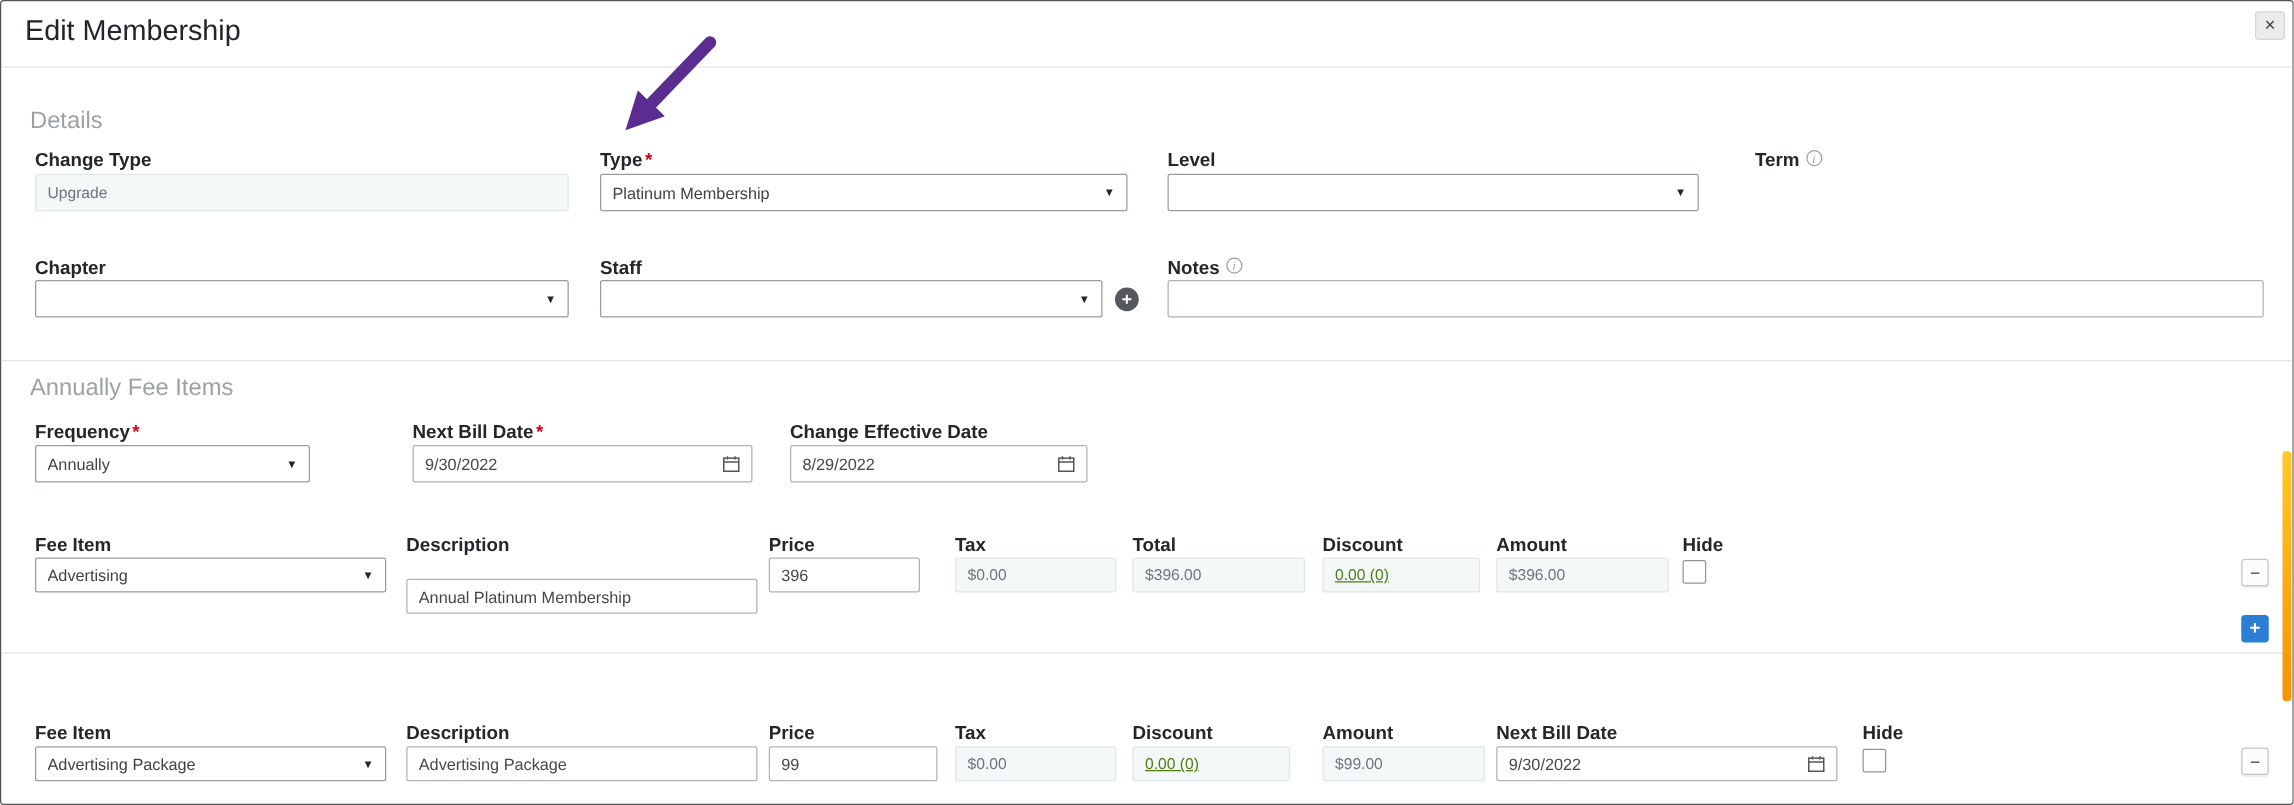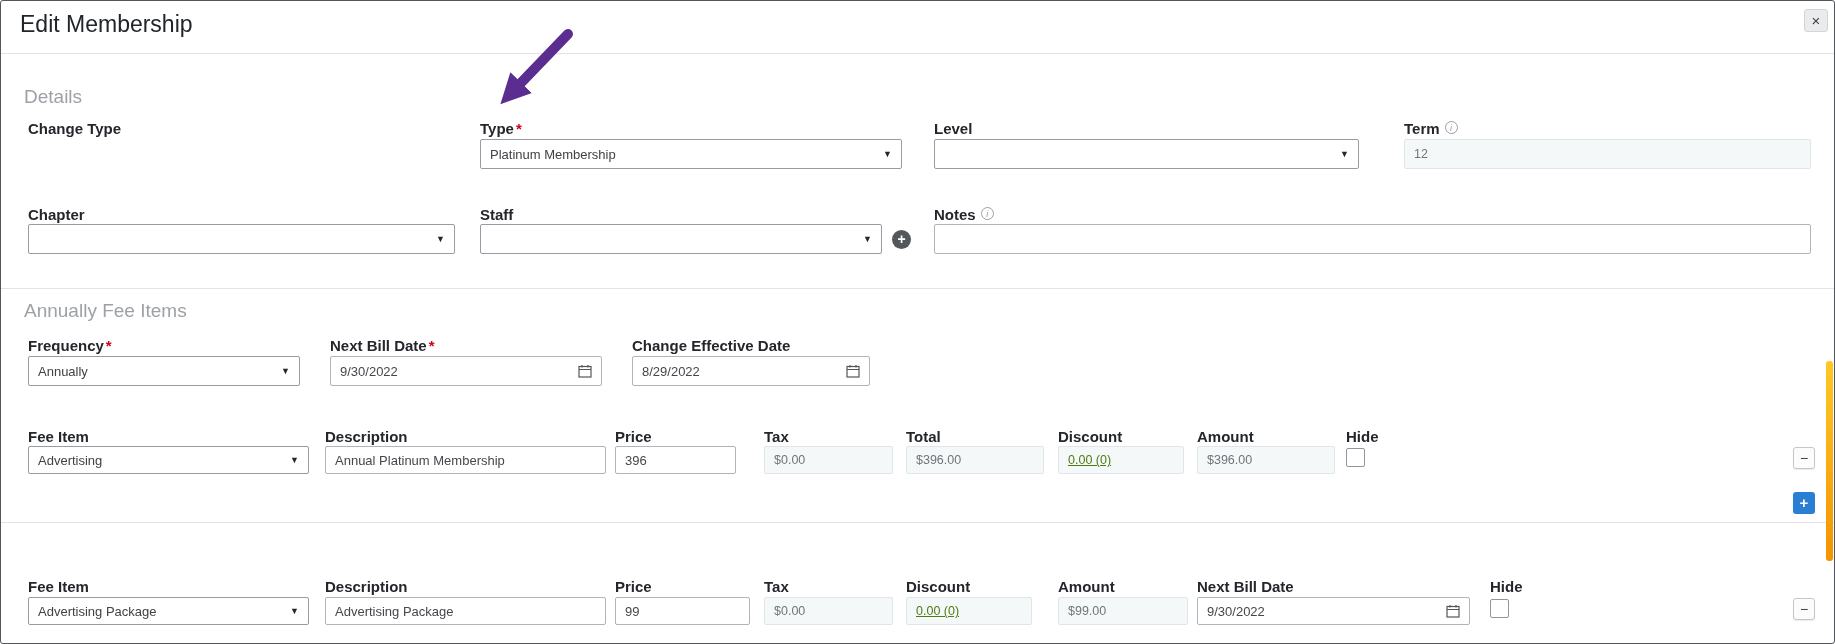--- a/index.html
+++ b/index.html
@@ -50,6 +50,7 @@
   <div class="section-h" style="left:23px;top:85px">Details</div>
 
   <div class="lbl" style="left:27px;top:119px"><span>Change Type</span></div>
+  <div class="ctl ro" style="left:27px;top:138px;width:427px">Upgrade</div>
 
   <div class="lbl" style="left:479px;top:119px"><span>Type</span><span class="req">*</span></div>
   <div class="ctl select" style="left:479px;top:138px;width:422px">

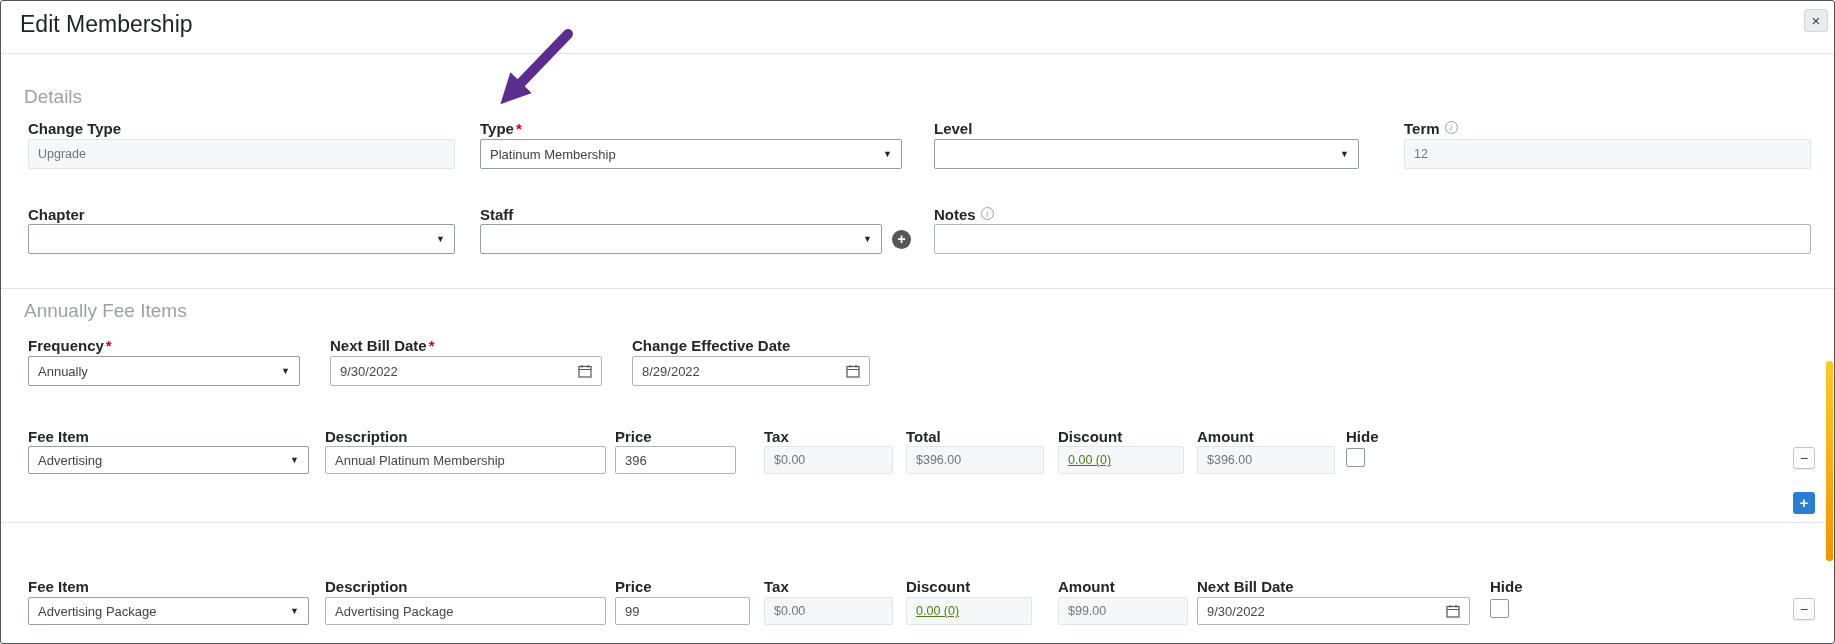--- a/index.html
+++ b/index.html
@@ -65,7 +65,6 @@
   </div>
 
   <div class="lbl" style="left:1403px;top:119px"><span>Term</span><span class="info">i</span></div>
-  <div class="ctl ro" style="left:1403px;top:138px;width:407px">12</div>
 
   <div class="lbl" style="left:27px;top:205px"><span>Chapter</span></div>
   <div class="ctl select" style="left:27px;top:223px;width:427px">

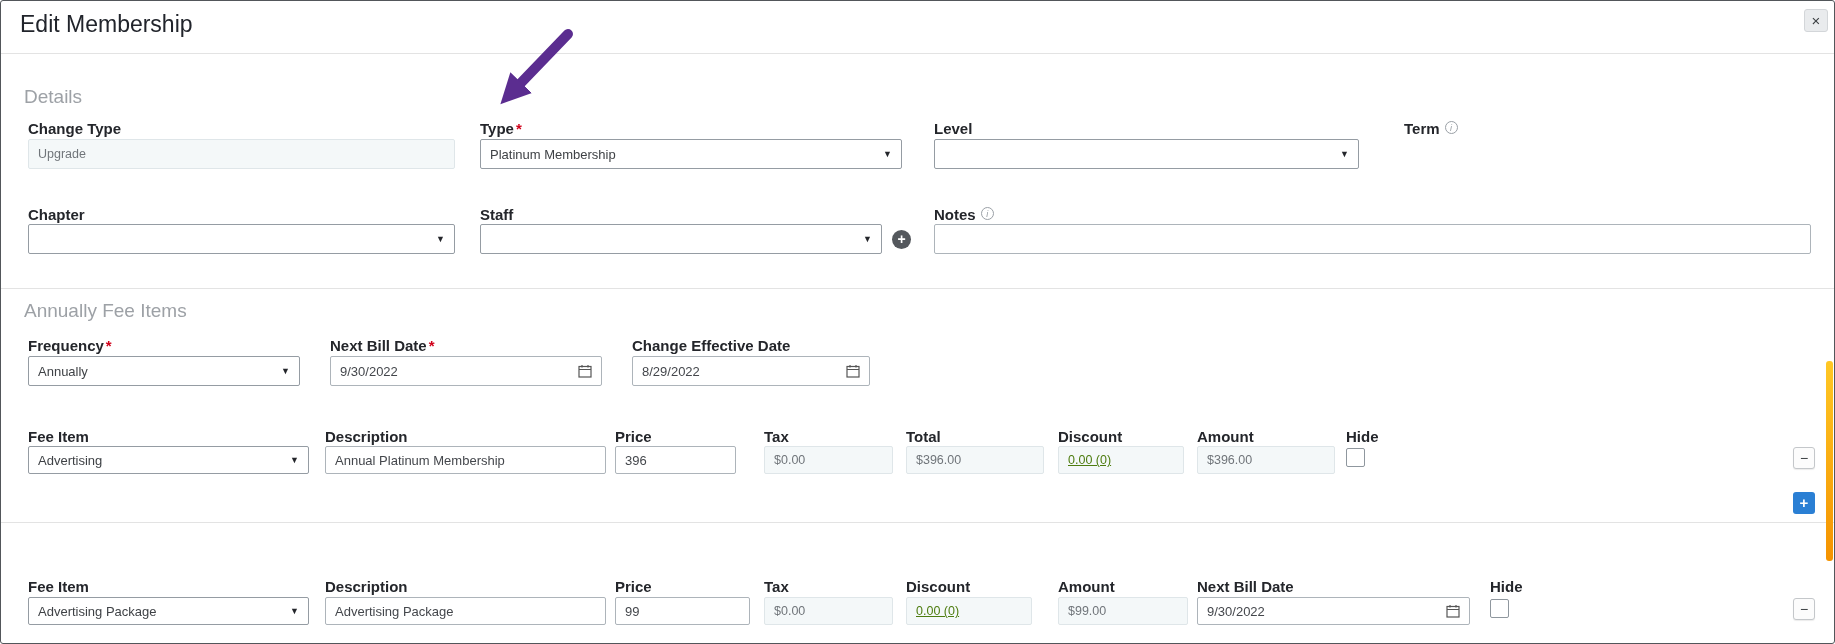--- a/index.html
+++ b/index.html
@@ -87,7 +87,7 @@
   <div class="section-h" style="left:23px;top:299px">Annually Fee Items</div>
 
   <div class="lbl" style="left:27px;top:336px"><span>Frequency</span><span class="req">*</span></div>
-  <div class="ctl select" style="left:27px;top:355px;width:272px">
+  <div class="ctl select" style="left:27px;top:355px;width:220px">
     <span class="val">Annually</span>
     <span class="caret">▼</span>
   </div>

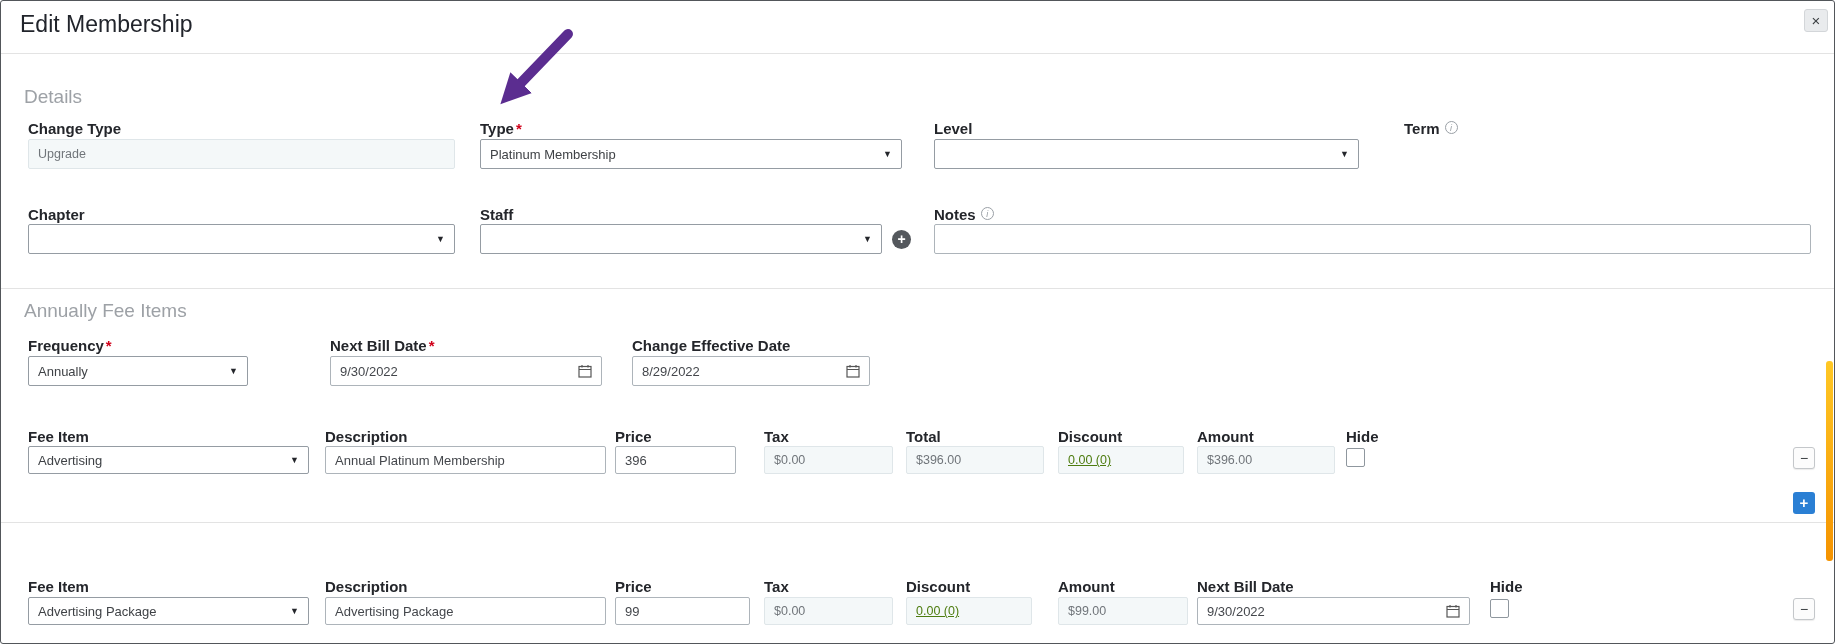--- a/index.html
+++ b/index.html
@@ -132,7 +132,7 @@
       <span class="val">Advertising</span>
       <span class="caret">▼</span>
     </div>
-    <div class="ctl input h28" style="left:324px;top:445px;width:281px">Annual Platinum Membership</div>
+    <div class="ctl input h28" style="left:324px;top:462px;width:281px">Annual Platinum Membership</div>
     <div class="ctl input h28" style="left:614px;top:445px;width:121px">396</div>
     <div class="ctl ro h28" style="left:763px;top:445px;width:129px">$0.00</div>
     <div class="ctl ro h28" style="left:905px;top:445px;width:138px">$396.00</div>

